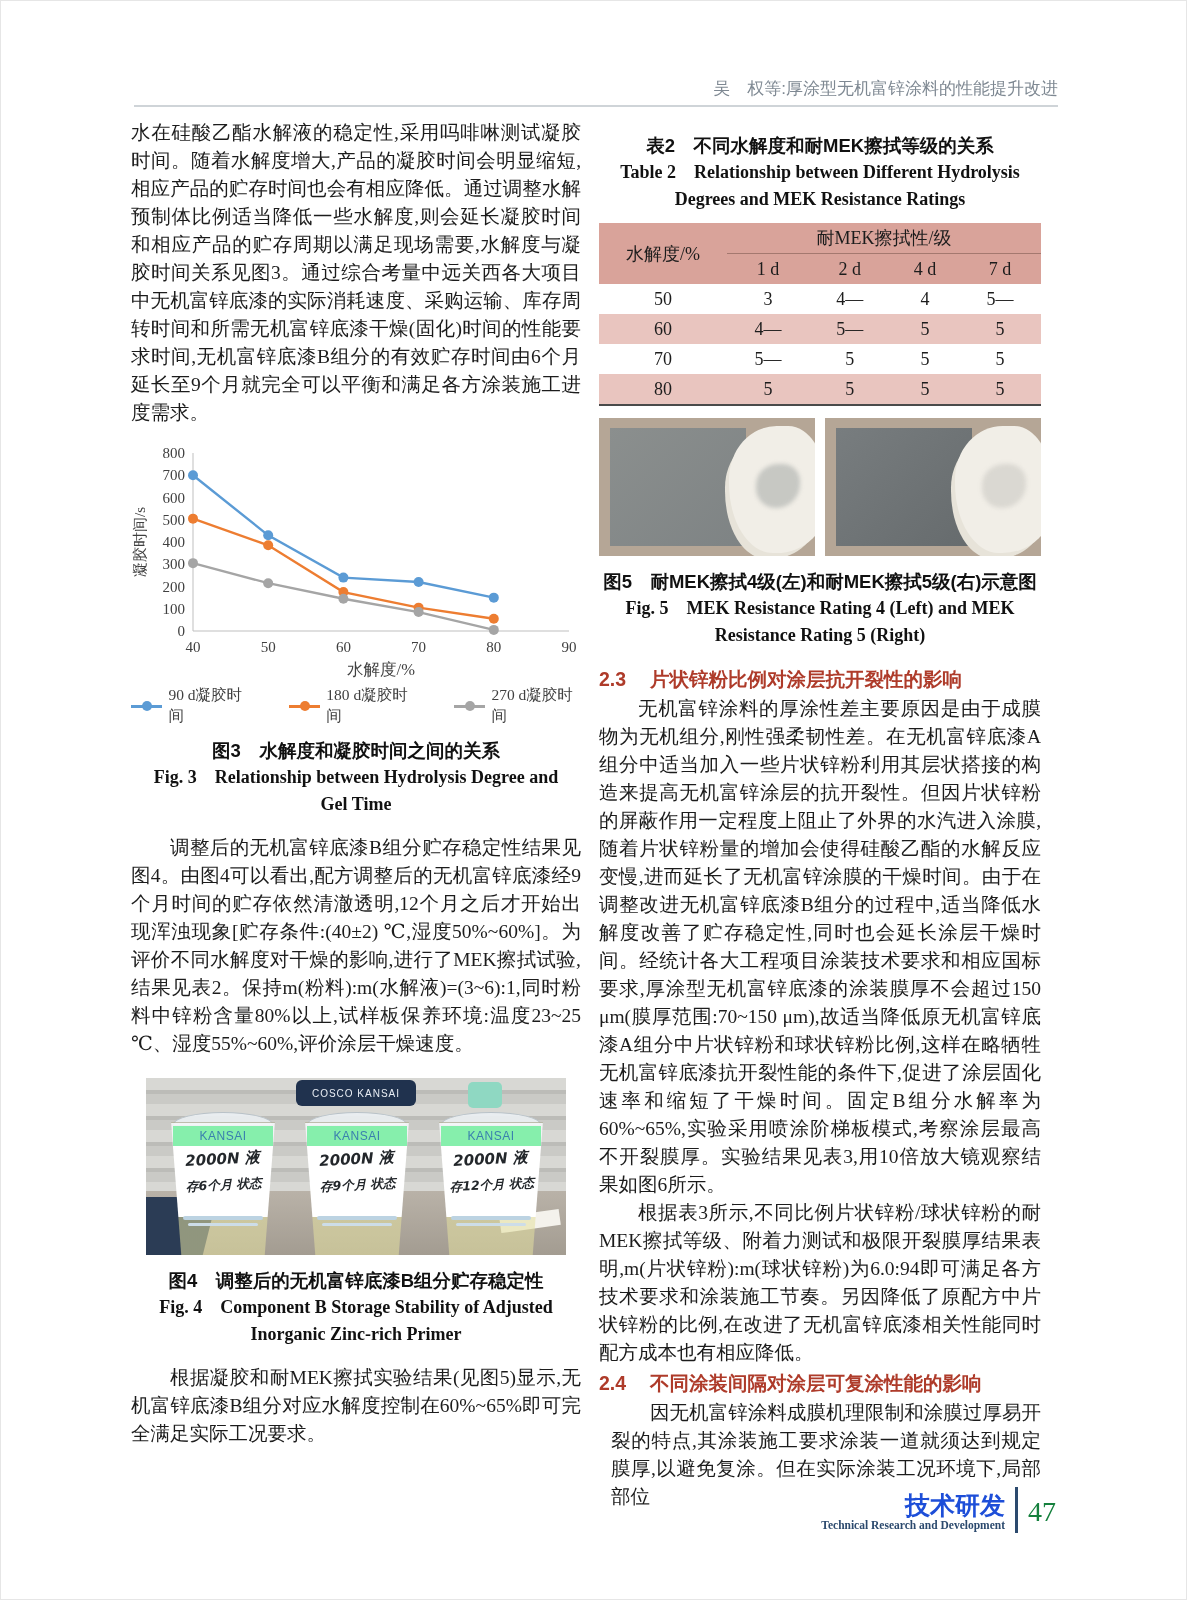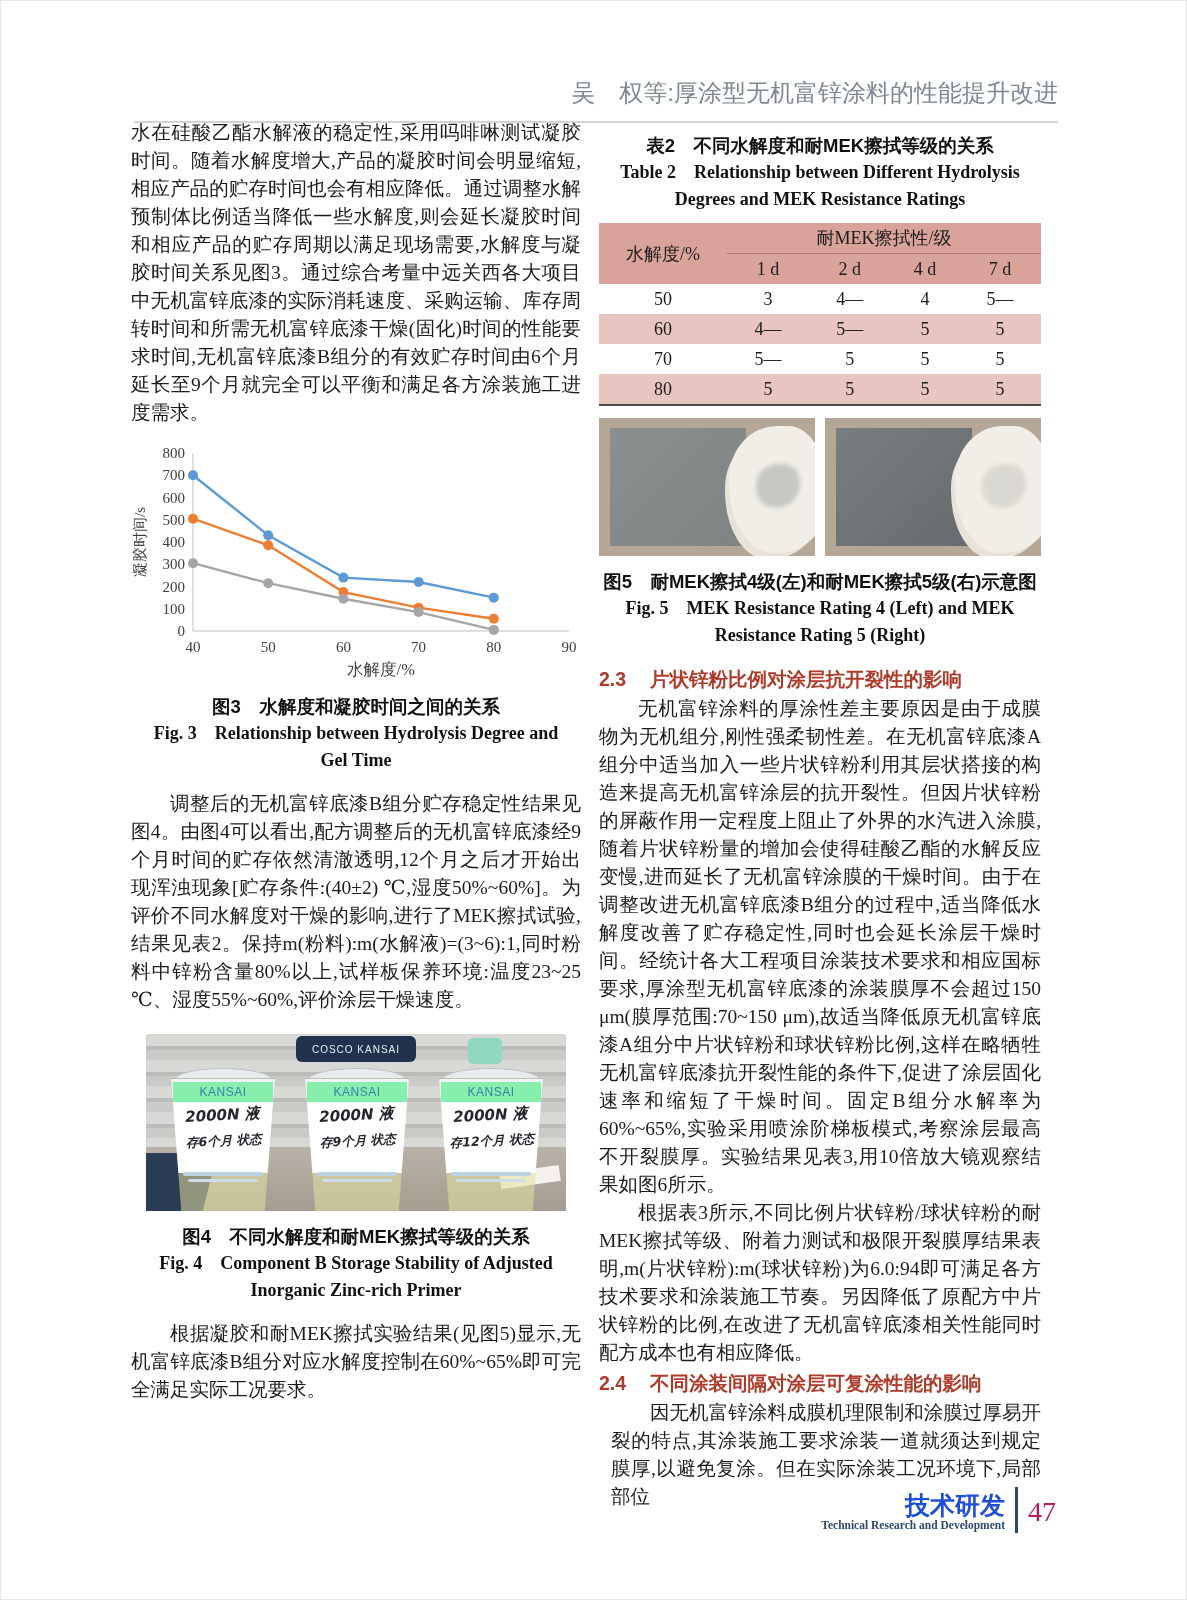--- a/index.html
+++ b/index.html
@@ -9,7 +9,7 @@
   
   .hdr{position:absolute;top:76px;left:133px;width:924px;text-align:right;
        font-family:"Liberation Sans","DejaVu Sans",sans-serif;
-       font-size:24px;color:#7e8892;padding-bottom:12px;border-bottom:2px solid #cfd4d8;}
+       font-size:17px;color:#7e8892;padding-bottom:5px;border-bottom:2px solid #cfd4d8;}
   
   .colL{position:absolute;left:130px;top:118px;width:450px;}
   .colR{position:absolute;left:598px;top:131px;width:442px;}

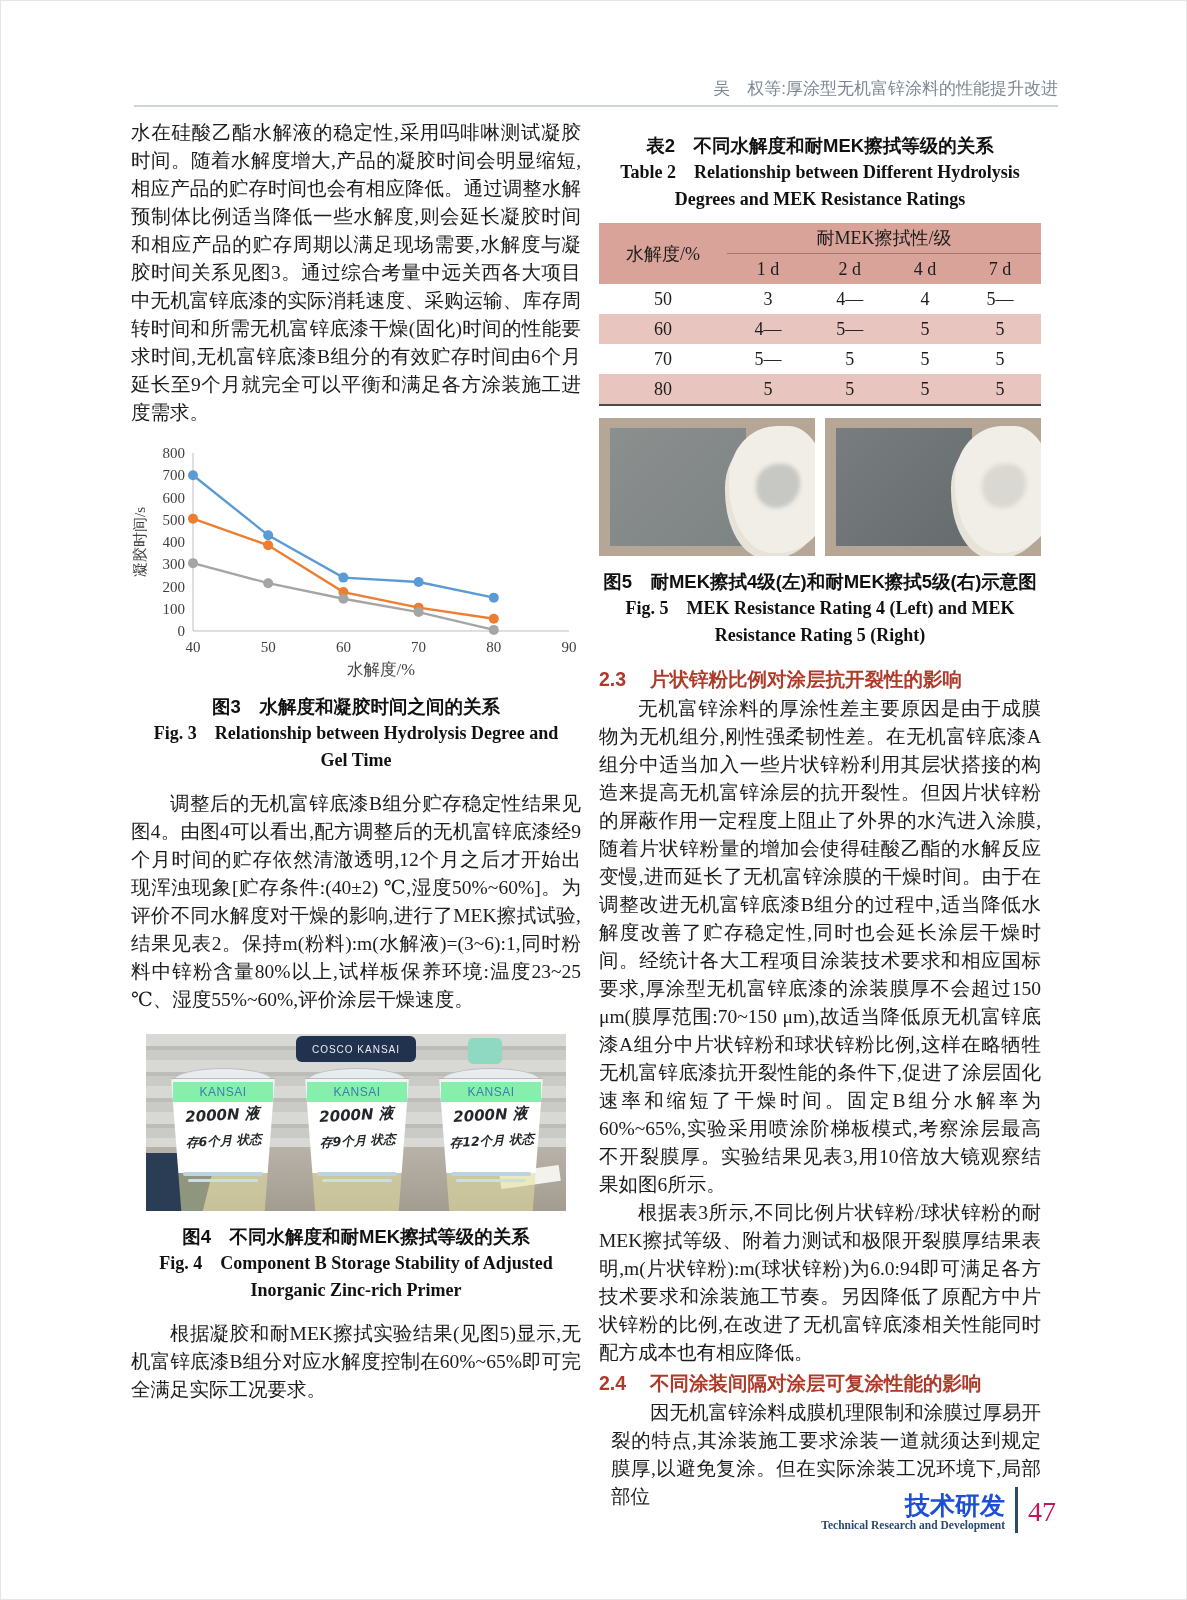--- a/index.html
+++ b/index.html
@@ -138,6 +138,26 @@
           <circle cx="287.6" cy="173.0875" r="5" fill="#A5A5A5"></circle>
           <circle cx="362.8" cy="190.8875" r="5" fill="#A5A5A5"></circle>
         </svg>
+      <div class="legend-row" id="chart-legend">
+          <span class="legend-item">
+            <span class="legend-mark" style="background: rgb(91, 155, 213);">
+              <span class="legend-dot" style="background: rgb(91, 155, 213);"></span>
+            </span>
+            <span class="legend-label">90 d凝胶时间</span>
+          </span>
+          <span class="legend-item">
+            <span class="legend-mark" style="background: rgb(237, 125, 49);">
+              <span class="legend-dot" style="background: rgb(237, 125, 49);"></span>
+            </span>
+            <span class="legend-label">180 d凝胶时间</span>
+          </span>
+          <span class="legend-item">
+            <span class="legend-mark" style="background: rgb(165, 165, 165);">
+              <span class="legend-dot" style="background: rgb(165, 165, 165);"></span>
+            </span>
+            <span class="legend-label">270 d凝胶时间</span>
+          </span>
+        </div>
     </div>
 
     <p class="cap-cn" style="margin-top:10px;">图3　水解度和凝胶时间之间的关系</p>

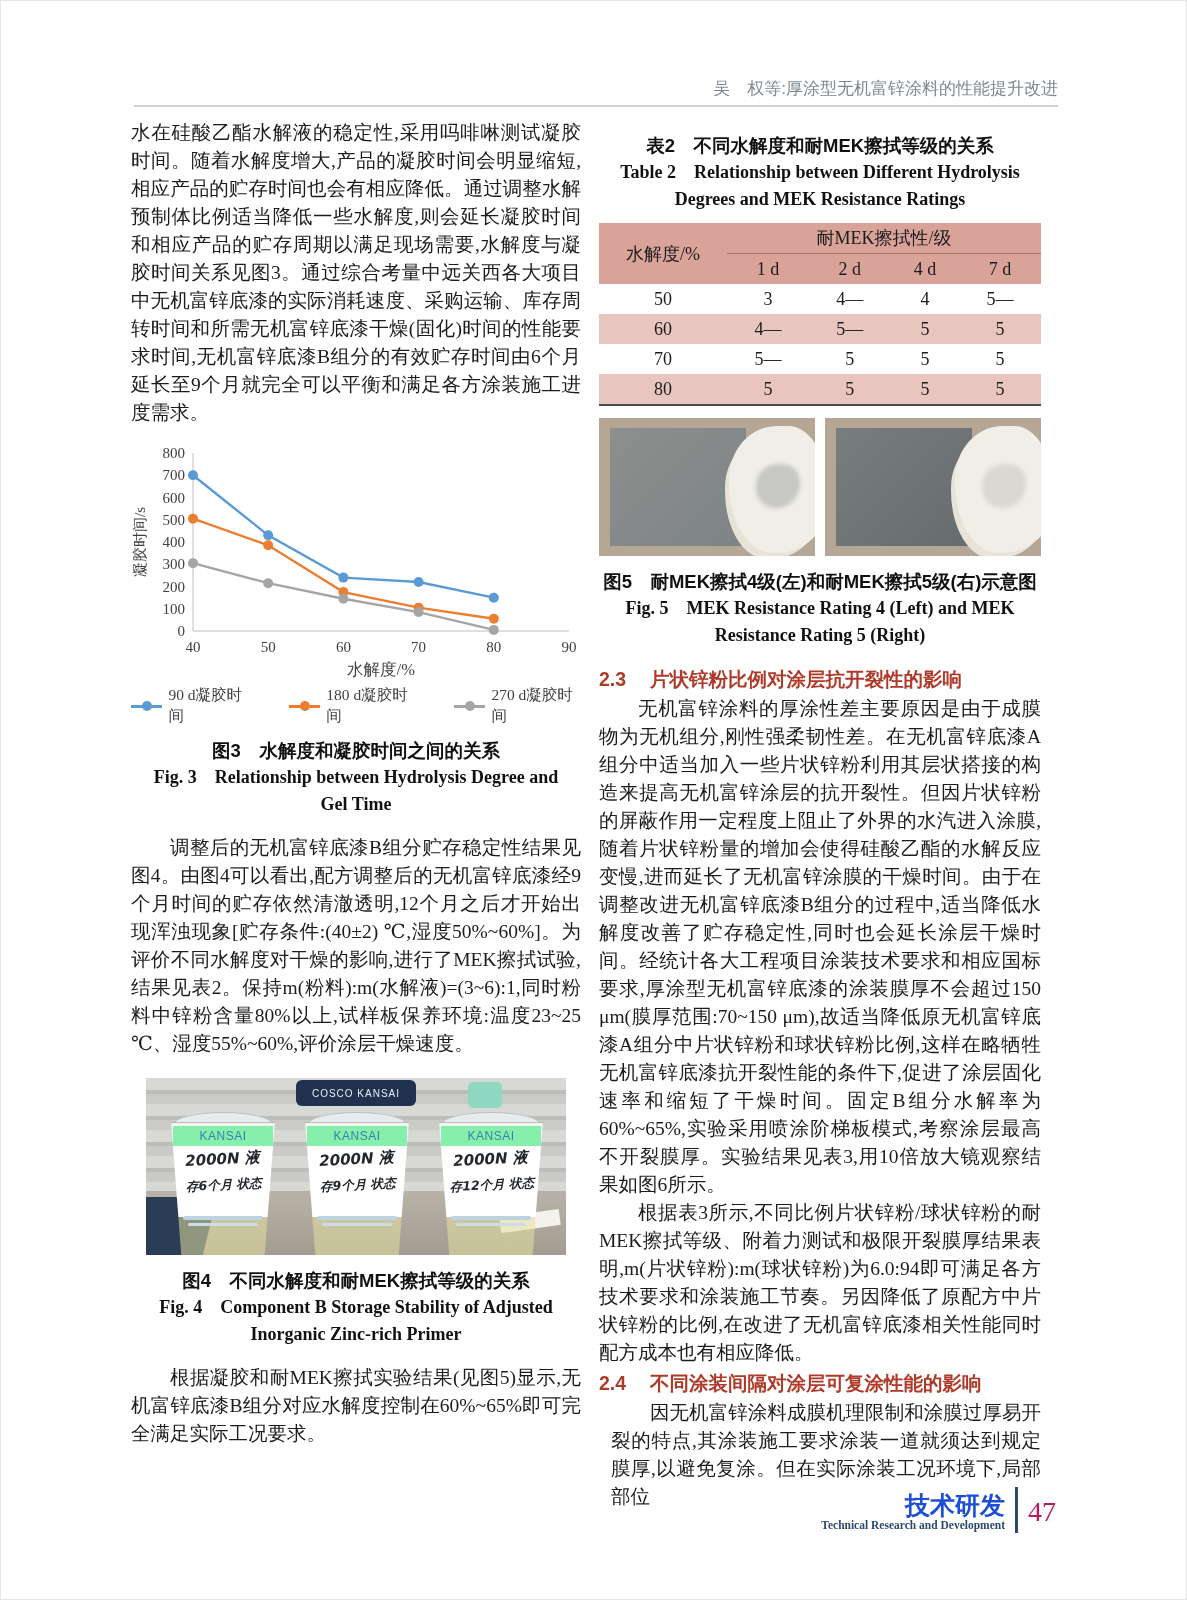--- a/index.html
+++ b/index.html
@@ -209,7 +209,7 @@
       </div>
     </div>
 
-    <p class="cap-cn" style="margin-top:12px;">图4　不同水解度和耐MEK擦拭等级的关系</p>
+    <p class="cap-cn" style="margin-top:12px;">图4　调整后的无机富锌底漆B组分贮存稳定性</p>
     <p class="cap-en">Fig. 4　Component B Storage Stability of Adjusted</p>
     <p class="cap-en">Inorganic Zinc-rich Primer</p>
 

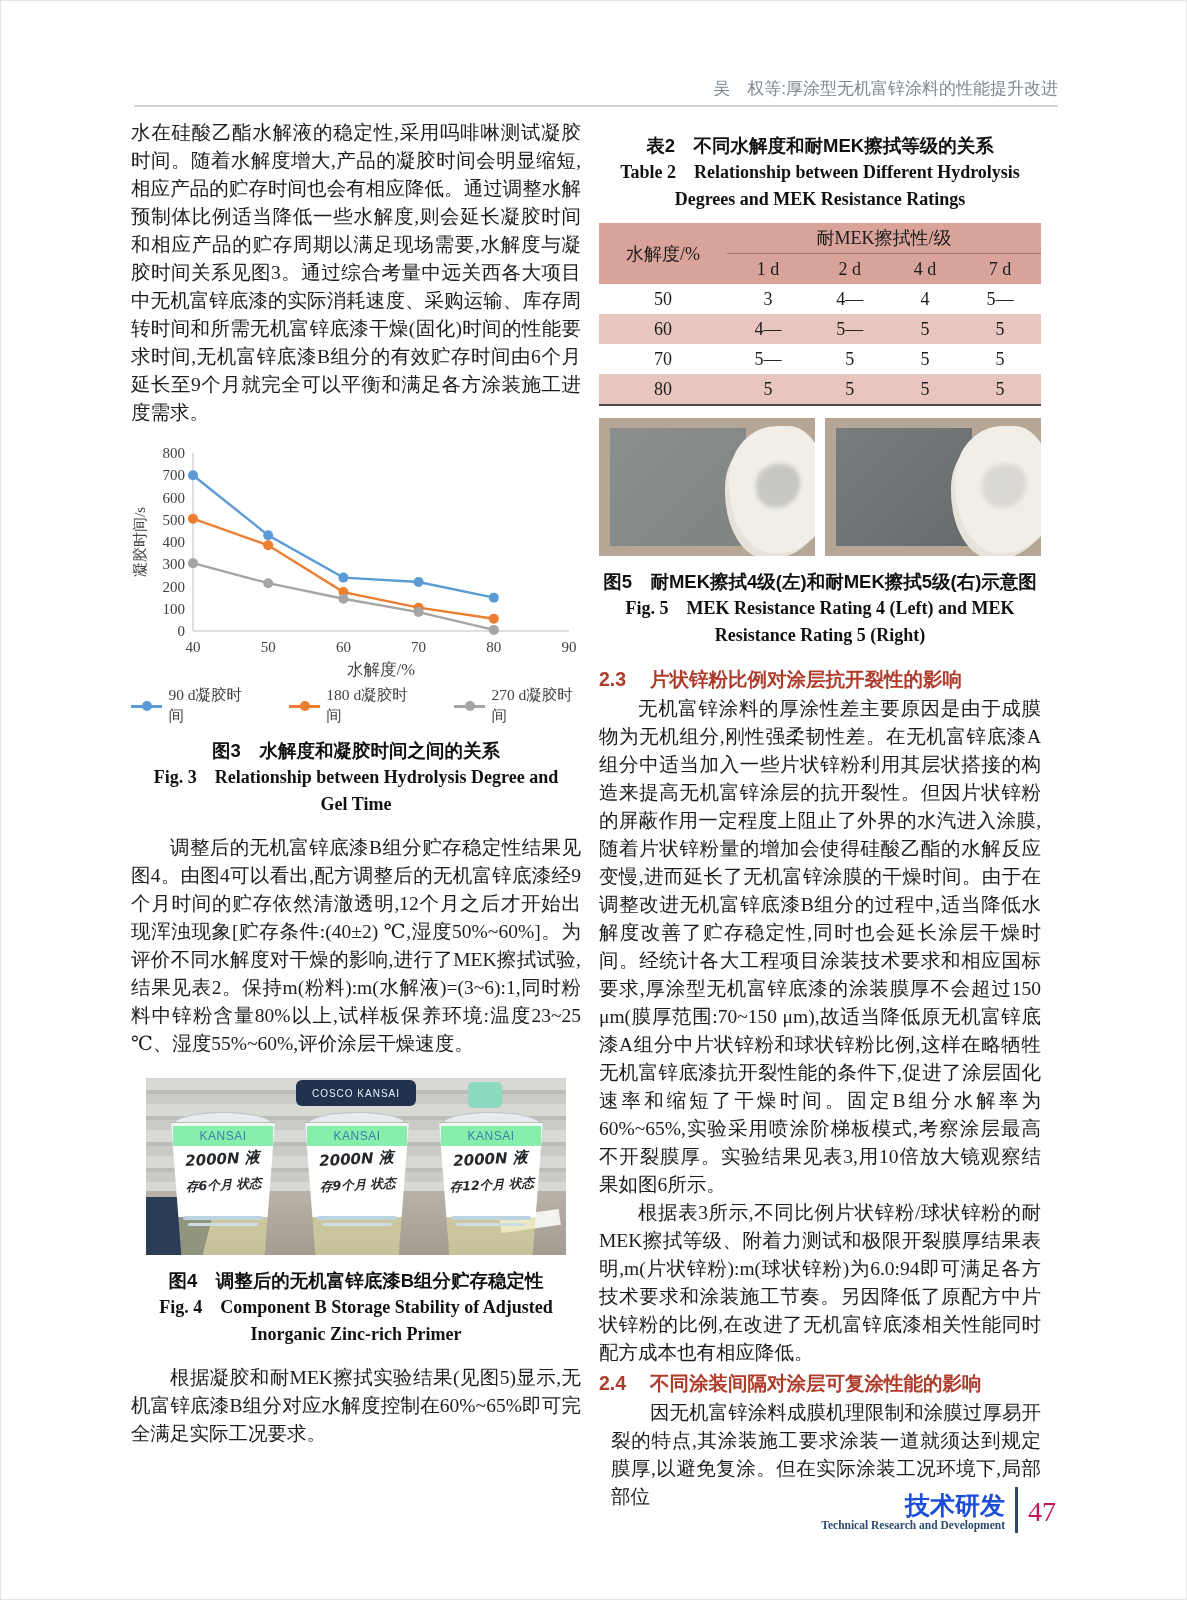--- a/index.html
+++ b/index.html
@@ -84,7 +84,7 @@
   .ftr .cn{font-family:"Liberation Sans","DejaVu Sans",sans-serif;font-weight:bold;
            font-size:25px;color:#1d4ed8;line-height:24px;}
   .ftr .en{font-size:11.5px;font-weight:bold;color:#2c4a6e;line-height:16px;}
-  .ftr .num{font-size:28px;color:#be185d;line-height:30px;padding-bottom:6px;}
+  .ftr .num{font-size:28px;color:#15803d;line-height:30px;padding-bottom:6px;}
 </style>
 </head>
 <body>

